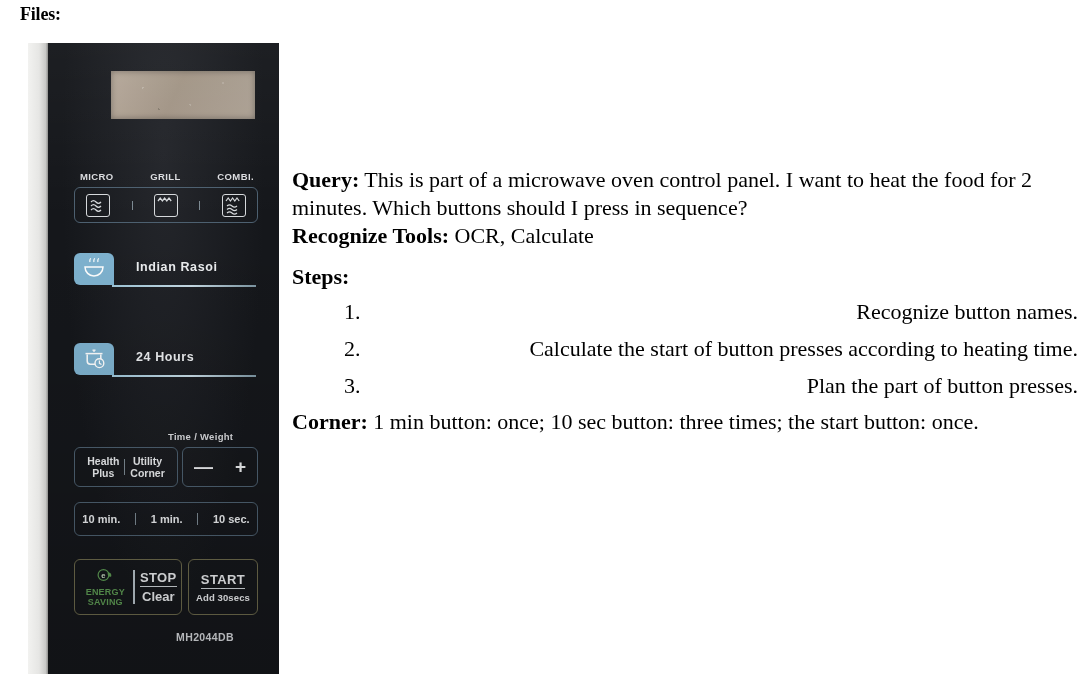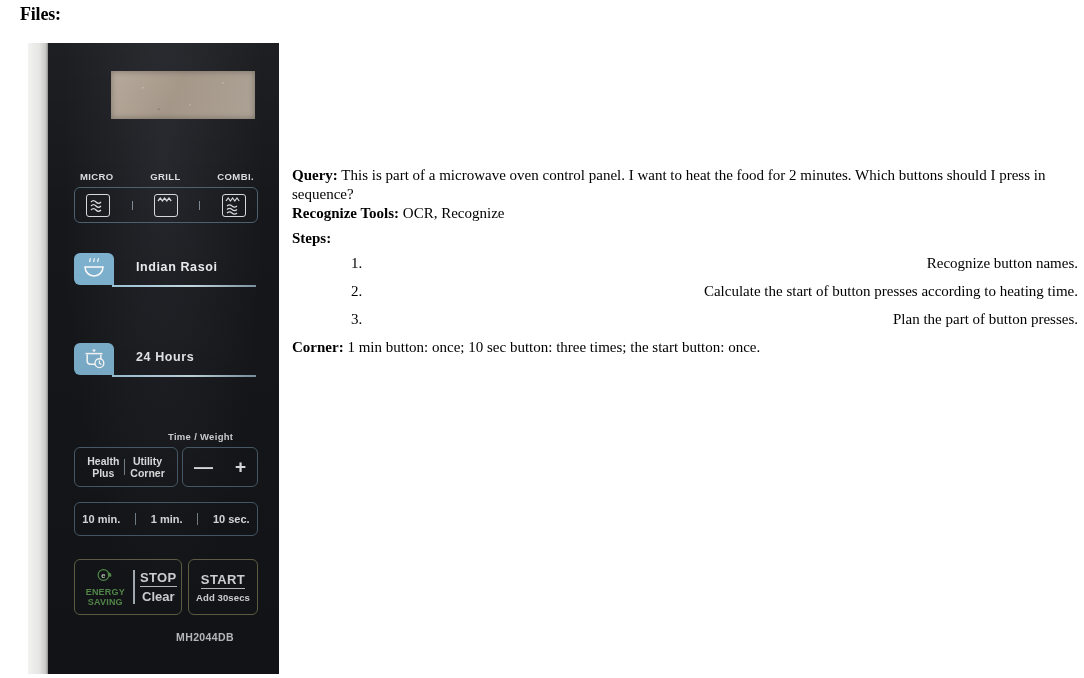--- a/index.html
+++ b/index.html
@@ -311,7 +311,7 @@
     top: 166px;
     width: 786px;
     font-family: "Liberation Serif", serif;
-    font-size: 15px;
+    font-size: 22px;
     color: #000;
     line-height: 1.28;
   }

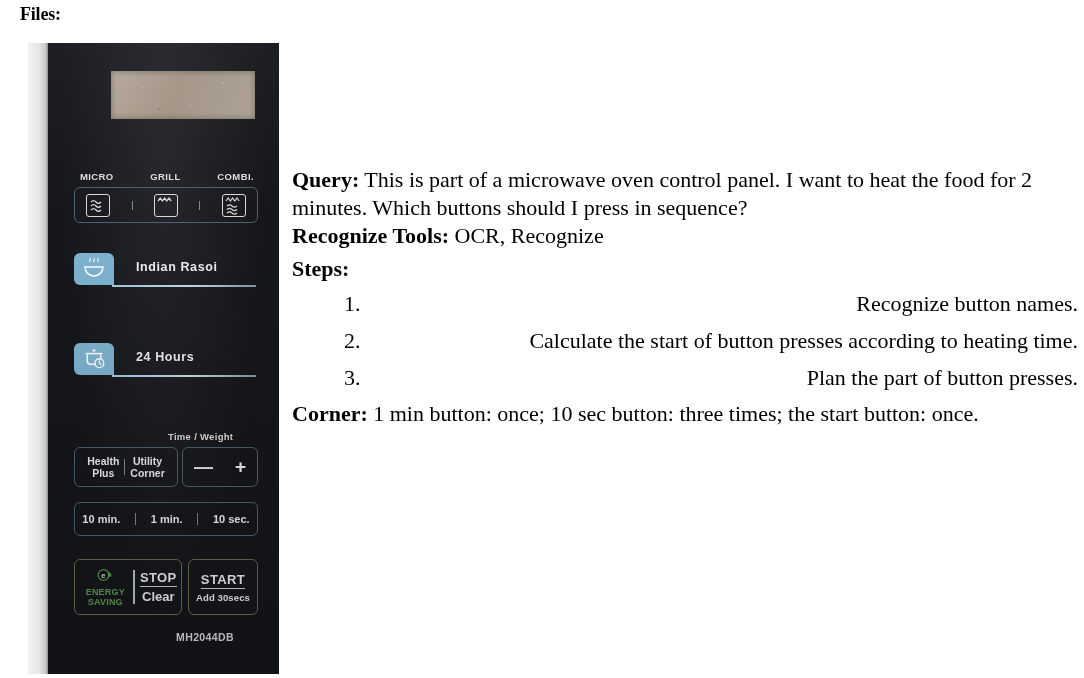--- a/index.html
+++ b/index.html
@@ -467,7 +467,7 @@
 
 <div class="doc">
   <p class="query"><b>Query:</b><span> This is part of a microwave oven control panel. I want to heat the food for 2 minutes. Which buttons should I press in sequence?</span></p>
-  <p class="tools"><b>Recognize Tools:</b><span> OCR, Recognize</span></p>
+  <p class="tools"><b>Recognize Tools:</b><span> OCR, Calculate</span></p>
   <p class="steps-head"><b>Steps:</b></p>
   <ol class="steps">
     <li>Recognize button names.</li>

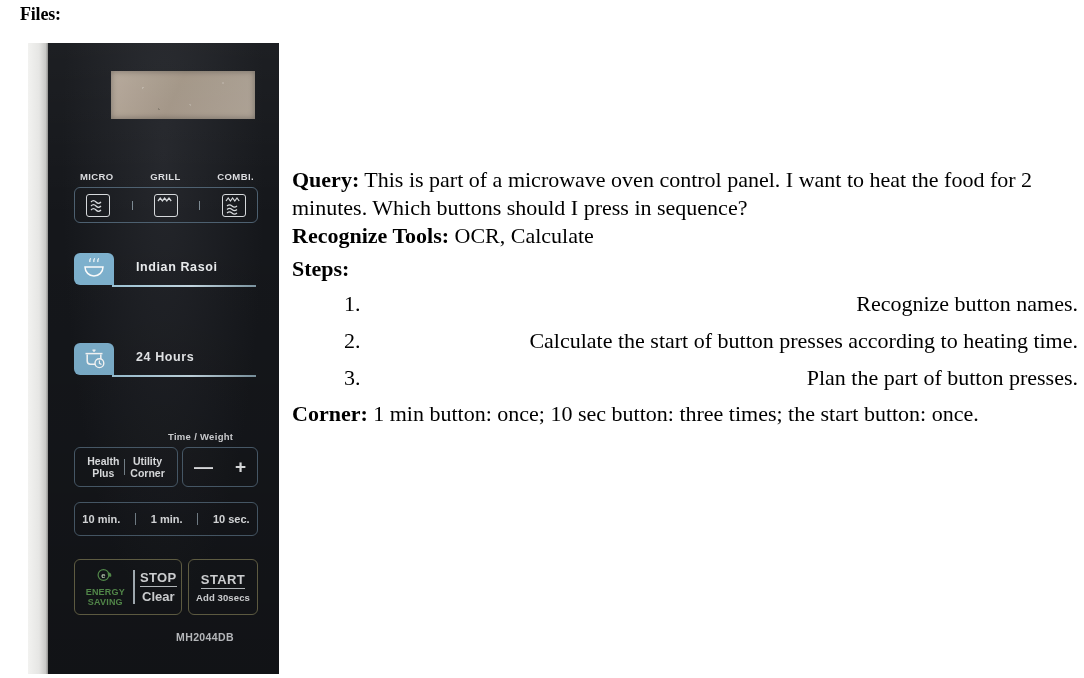--- a/index.html
+++ b/index.html
@@ -319,7 +319,7 @@
   .doc b { font-weight: bold; }
   .doc .query { text-align: left; }
   .doc .tools { margin-top: 0px; }
-  .doc .steps-head { margin-top: 5px; }
+  .doc .steps-head { margin-top: 13px; }
   ol.steps {
     margin: 6px 0 4px 0;
     padding-left: 74px;

